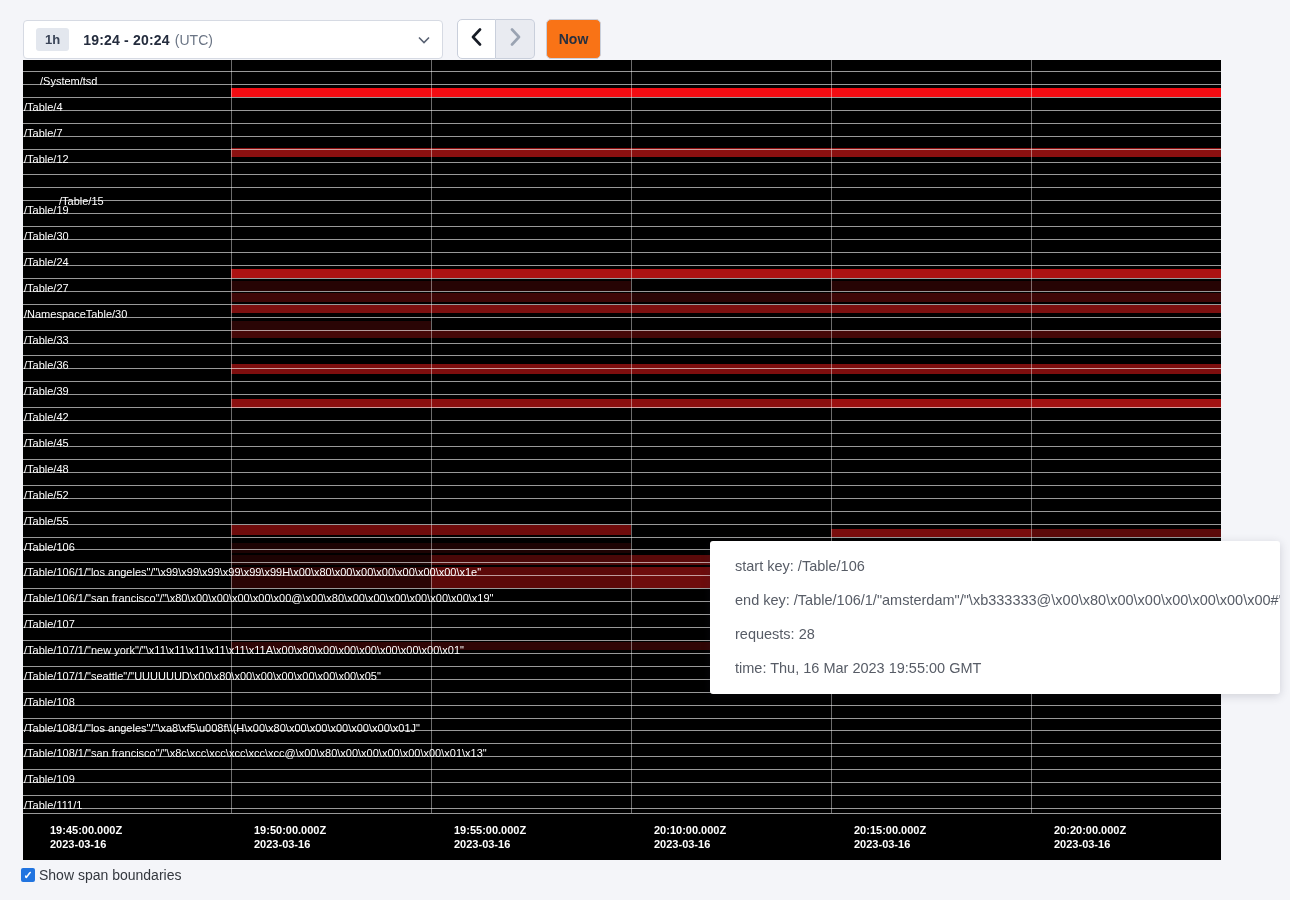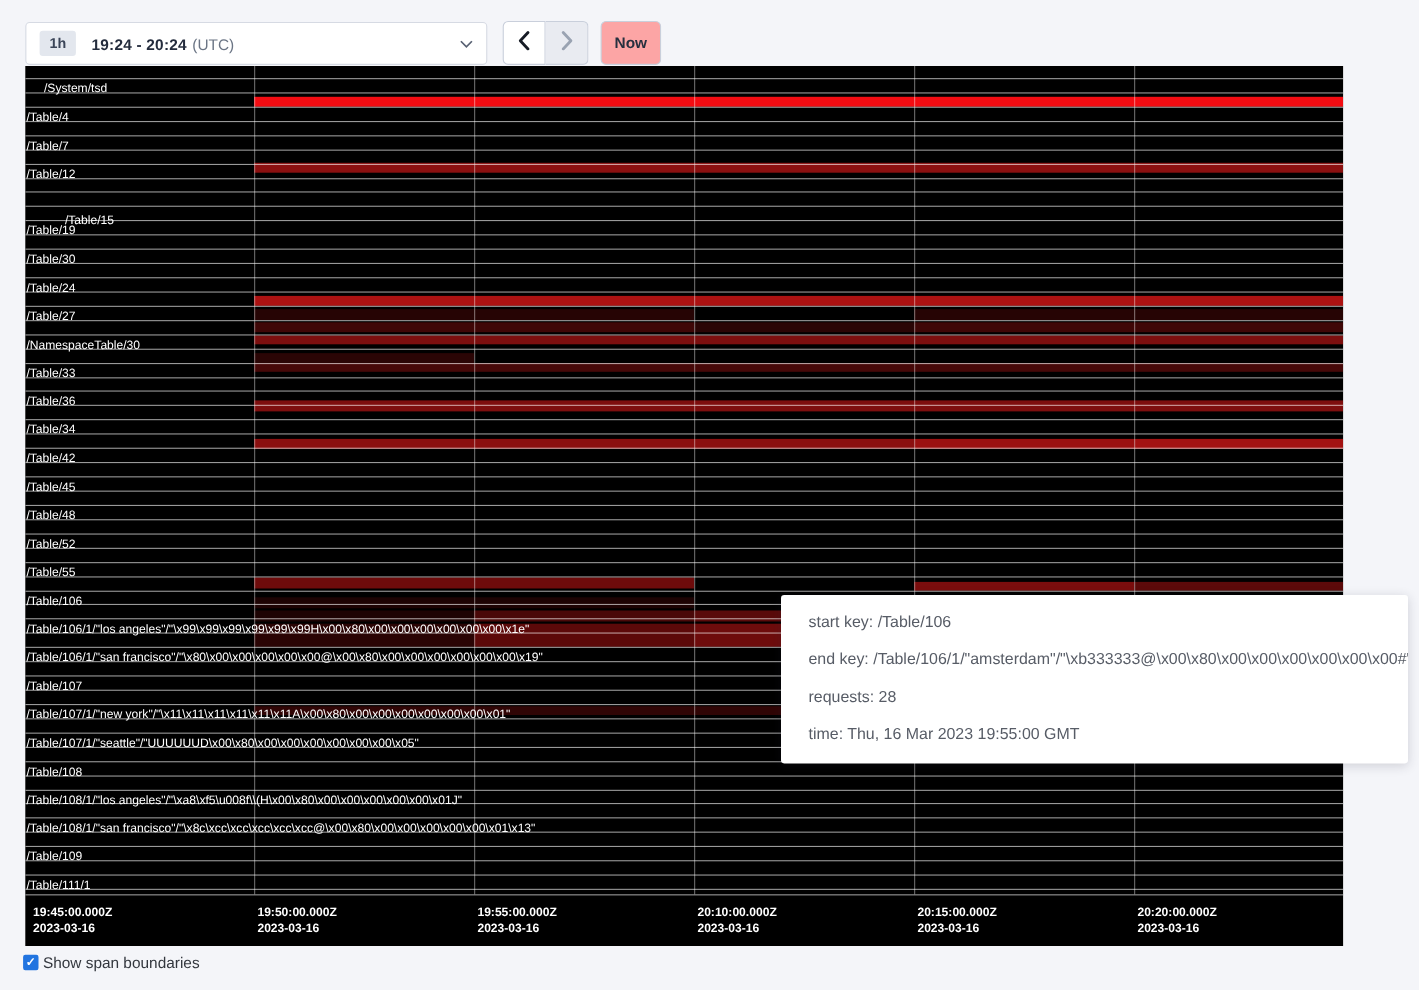--- a/index.html
+++ b/index.html
@@ -35,7 +35,7 @@
 
   .now-btn {
     position:absolute; left:546px; top:19px; width:55px; height:40px;
-    background:#fca5a5; border:1px solid #c9cfdb; border-radius:5px;
+    background:#f97316; border:1px solid #c9cfdb; border-radius:5px;
     font-size:14px; font-weight:bold; color:#27303f;
     display:flex; align-items:center; justify-content:center; cursor:pointer;
   }

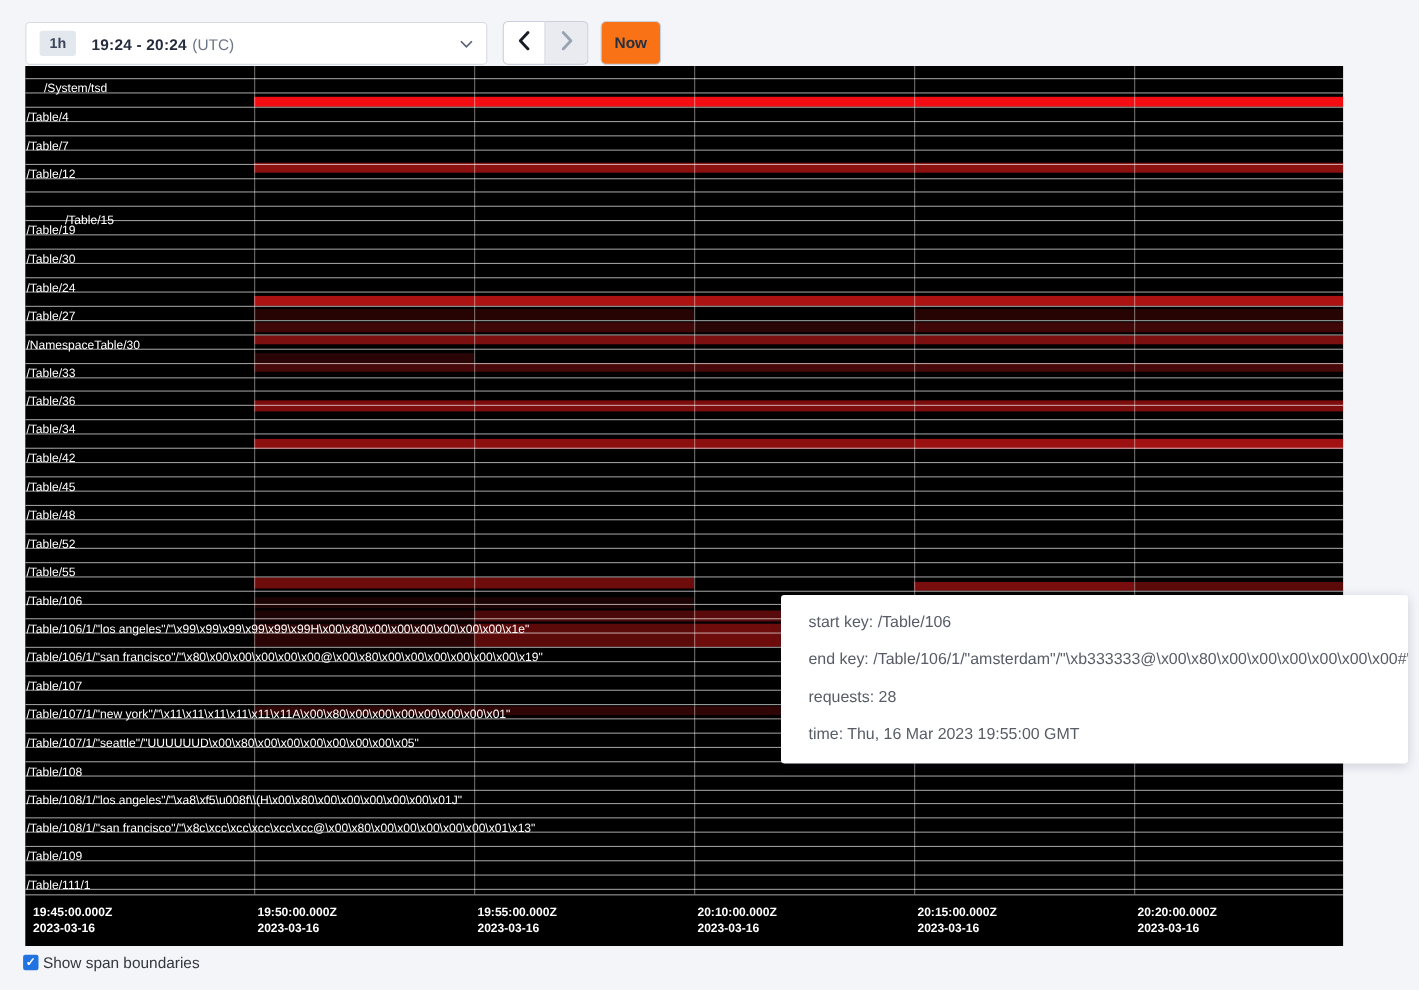--- a/index.html
+++ b/index.html
@@ -208,7 +208,7 @@
     <div class="rowlab" style="top: 247.758px;">/NamespaceTable/30</div>
     <div class="rowlab" style="top: 273.62px;">/Table/33</div>
     <div class="rowlab" style="top: 299.482px;">/Table/36</div>
-    <div class="rowlab" style="top: 325.344px;">/Table/34</div>
+    <div class="rowlab" style="top: 325.344px;">/Table/39</div>
     <div class="rowlab" style="top: 351.206px;">/Table/42</div>
     <div class="rowlab" style="top: 377.068px;">/Table/45</div>
     <div class="rowlab" style="top: 402.93px;">/Table/48</div>

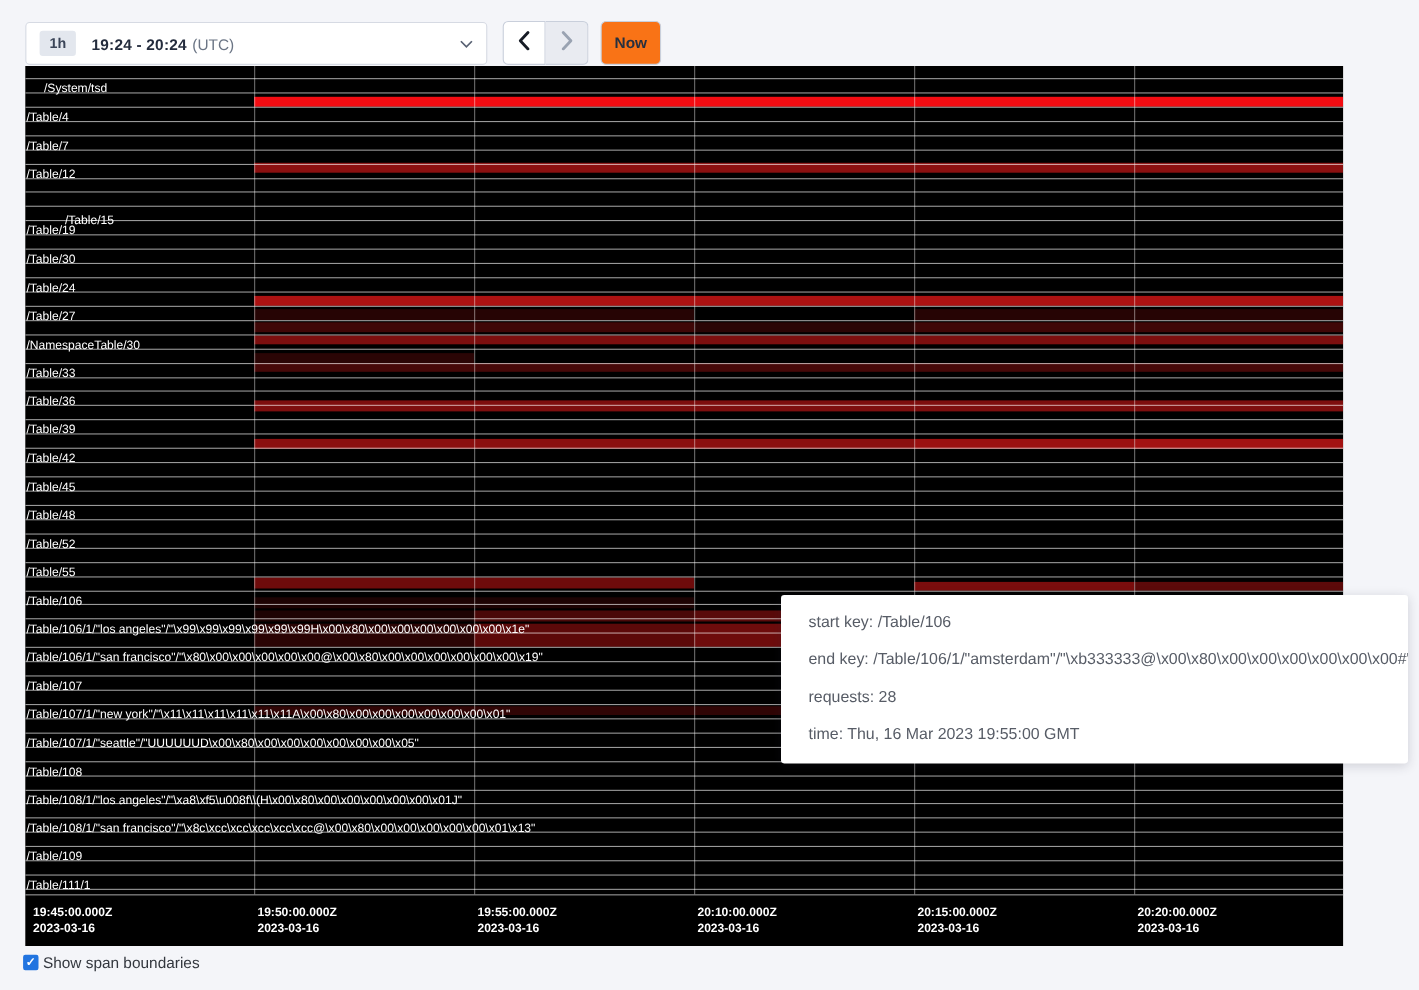--- a/index.html
+++ b/index.html
@@ -52,7 +52,7 @@
     position:absolute; left:1px; color:#fff; font-size:11px; line-height:13px;
     white-space:nowrap; letter-spacing:0; z-index:3;
   }
-  .tick { position:absolute; color:#fff; font-size:11px; font-weight:bold; line-height:13px; white-space:nowrap; }
+  .tick { position:absolute; color:#fff; font-size:11px; font-weight:bold; line-height:13px; white-space:nowrap;margin-left:20px; }
 
   
   .tooltip {

